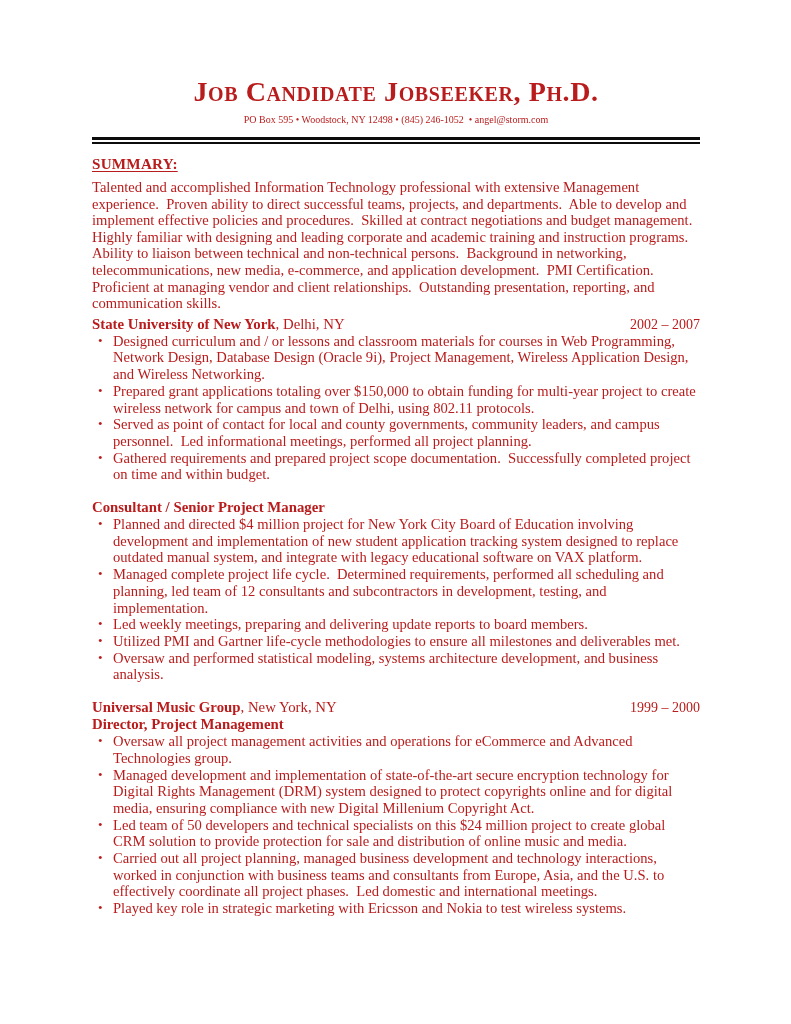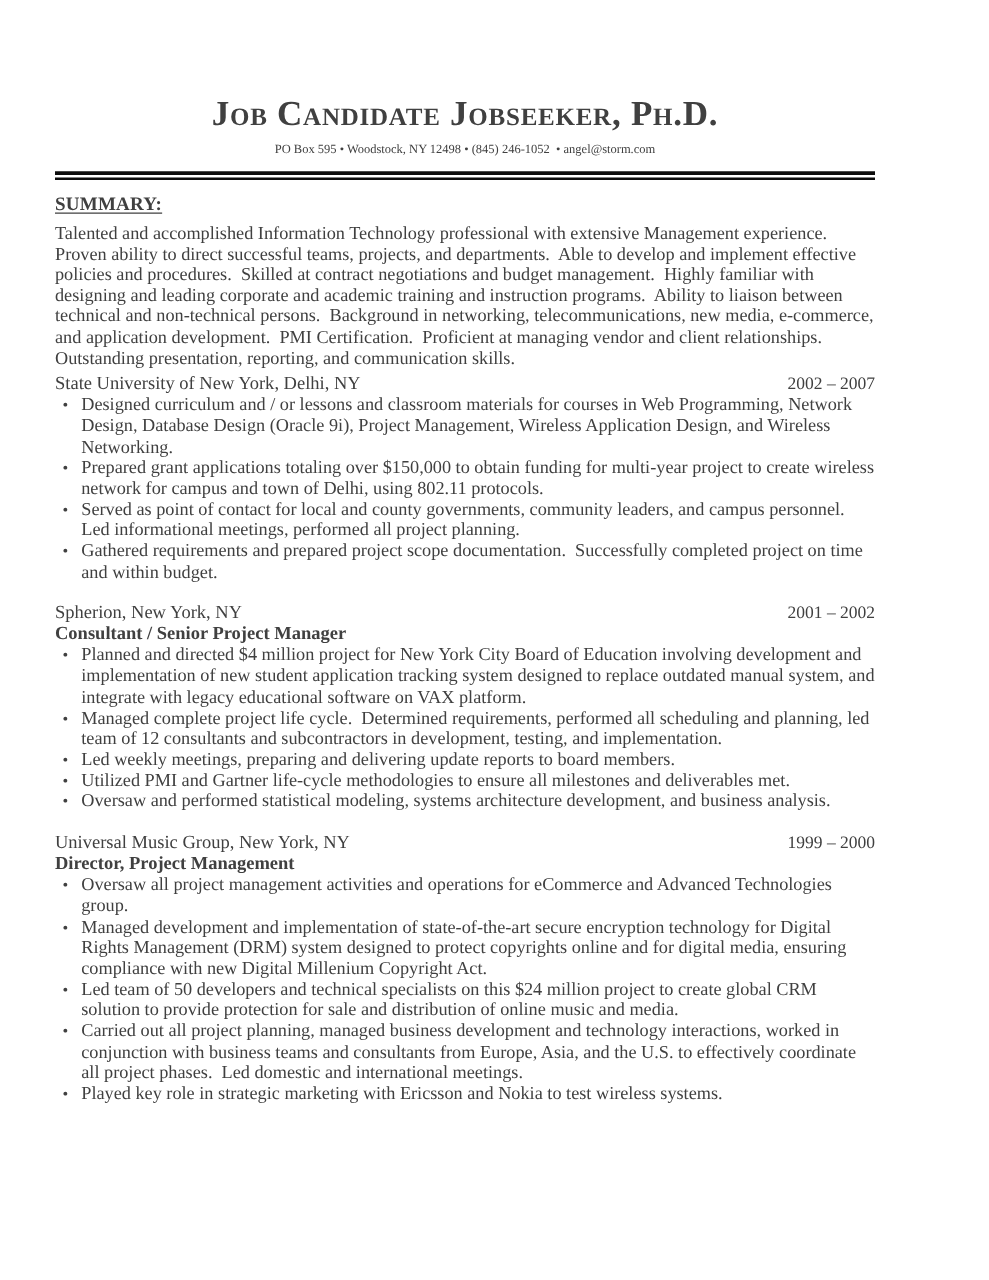--- a/index.html
+++ b/index.html
@@ -9,9 +9,9 @@
     height: 1024px;
     background: #ffffff;
     box-sizing: border-box;
-    padding: 76px 91px 0 44px;
+    padding: 76px 91px 0 92px;
     font-family: "Liberation Serif", serif;
-    color: #404040;
+    color: #b91c1c;
     overflow: hidden;
   }
   .name {

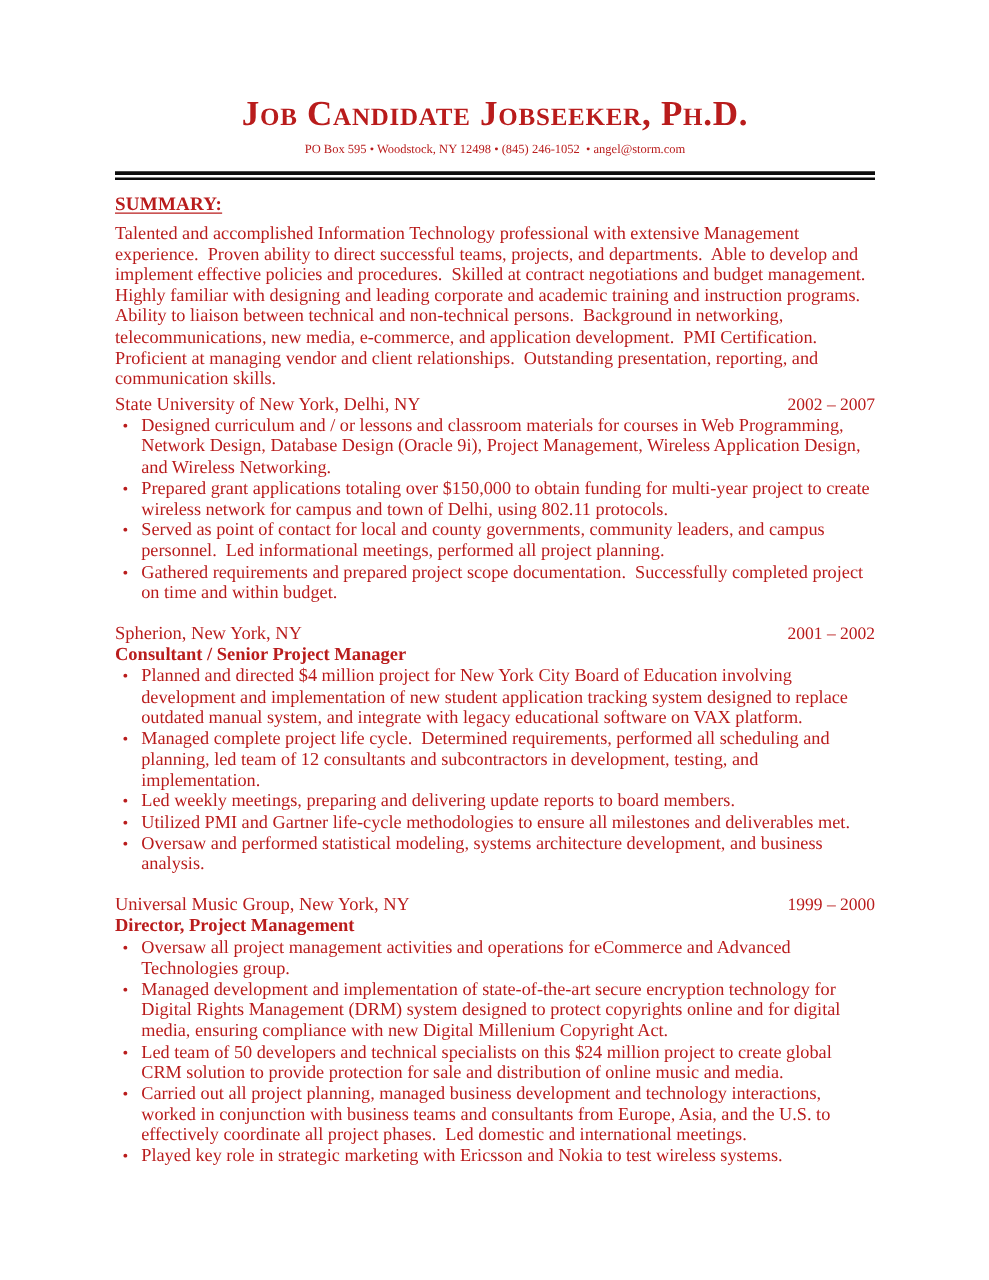--- a/index.html
+++ b/index.html
@@ -61,7 +61,7 @@
     font-size: 14.8px;
     line-height: 17px;
   }
-  .employer { font-weight: normal; }
+  .employer { font-weight: bold; }
   .job-location { font-weight: normal; }
   .job-dates { font-weight: normal; font-size: 14px; }
   .job-title {

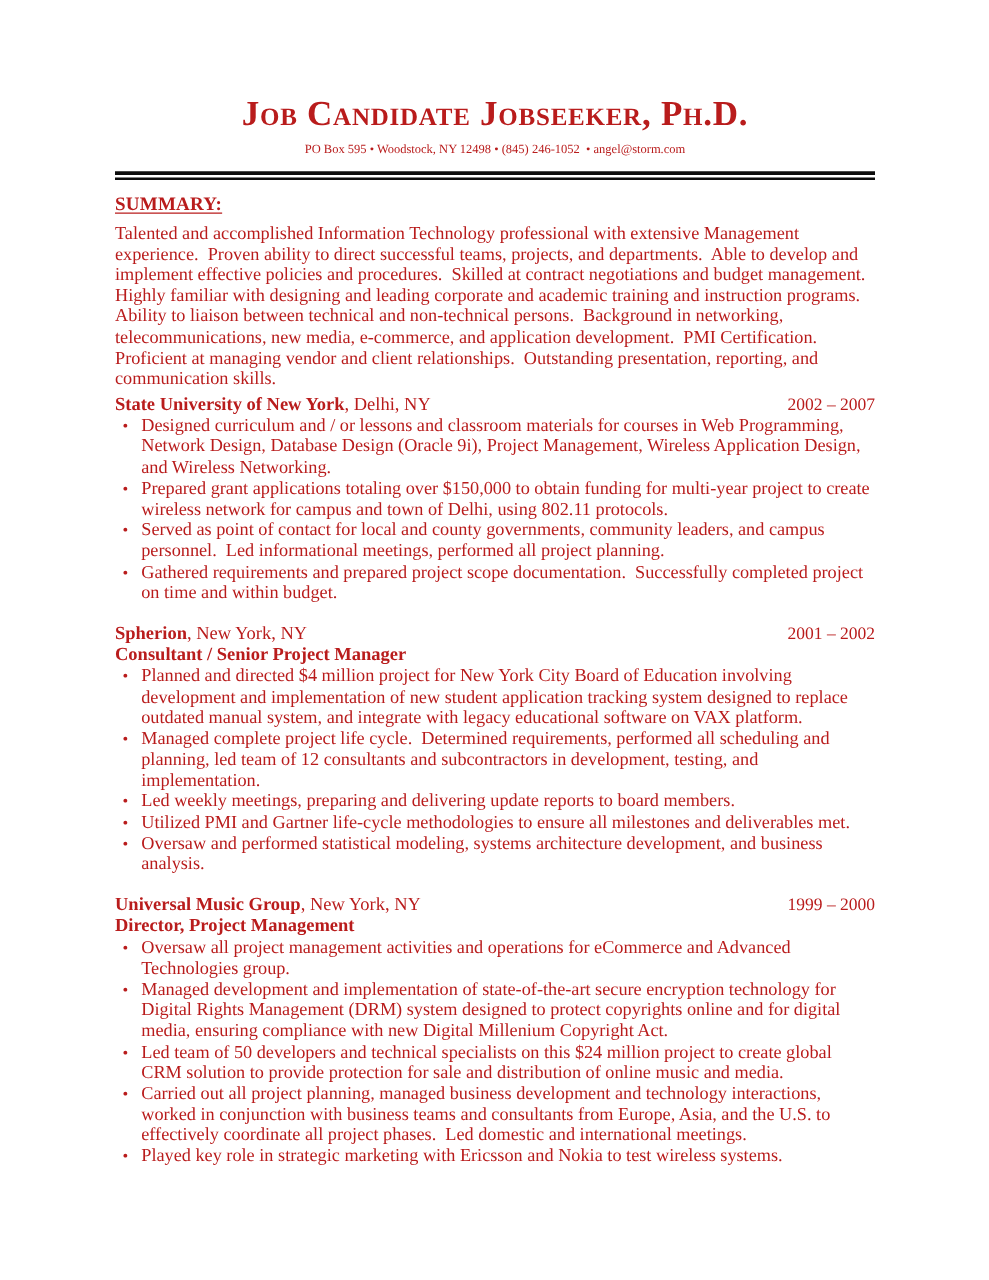--- a/index.html
+++ b/index.html
@@ -130,10 +130,6 @@
     </div>
 
     <div class="job">
-      <div class="job-row">
-        <div><span class="employer">Spherion</span><span class="job-location">, New York, NY</span></div>
-        <div class="job-dates">2001 – 2002</div>
-      </div>
       <div class="job-title">Consultant / Senior Project Manager</div>
       <ul class="bullets">
         <li class="bullet">

